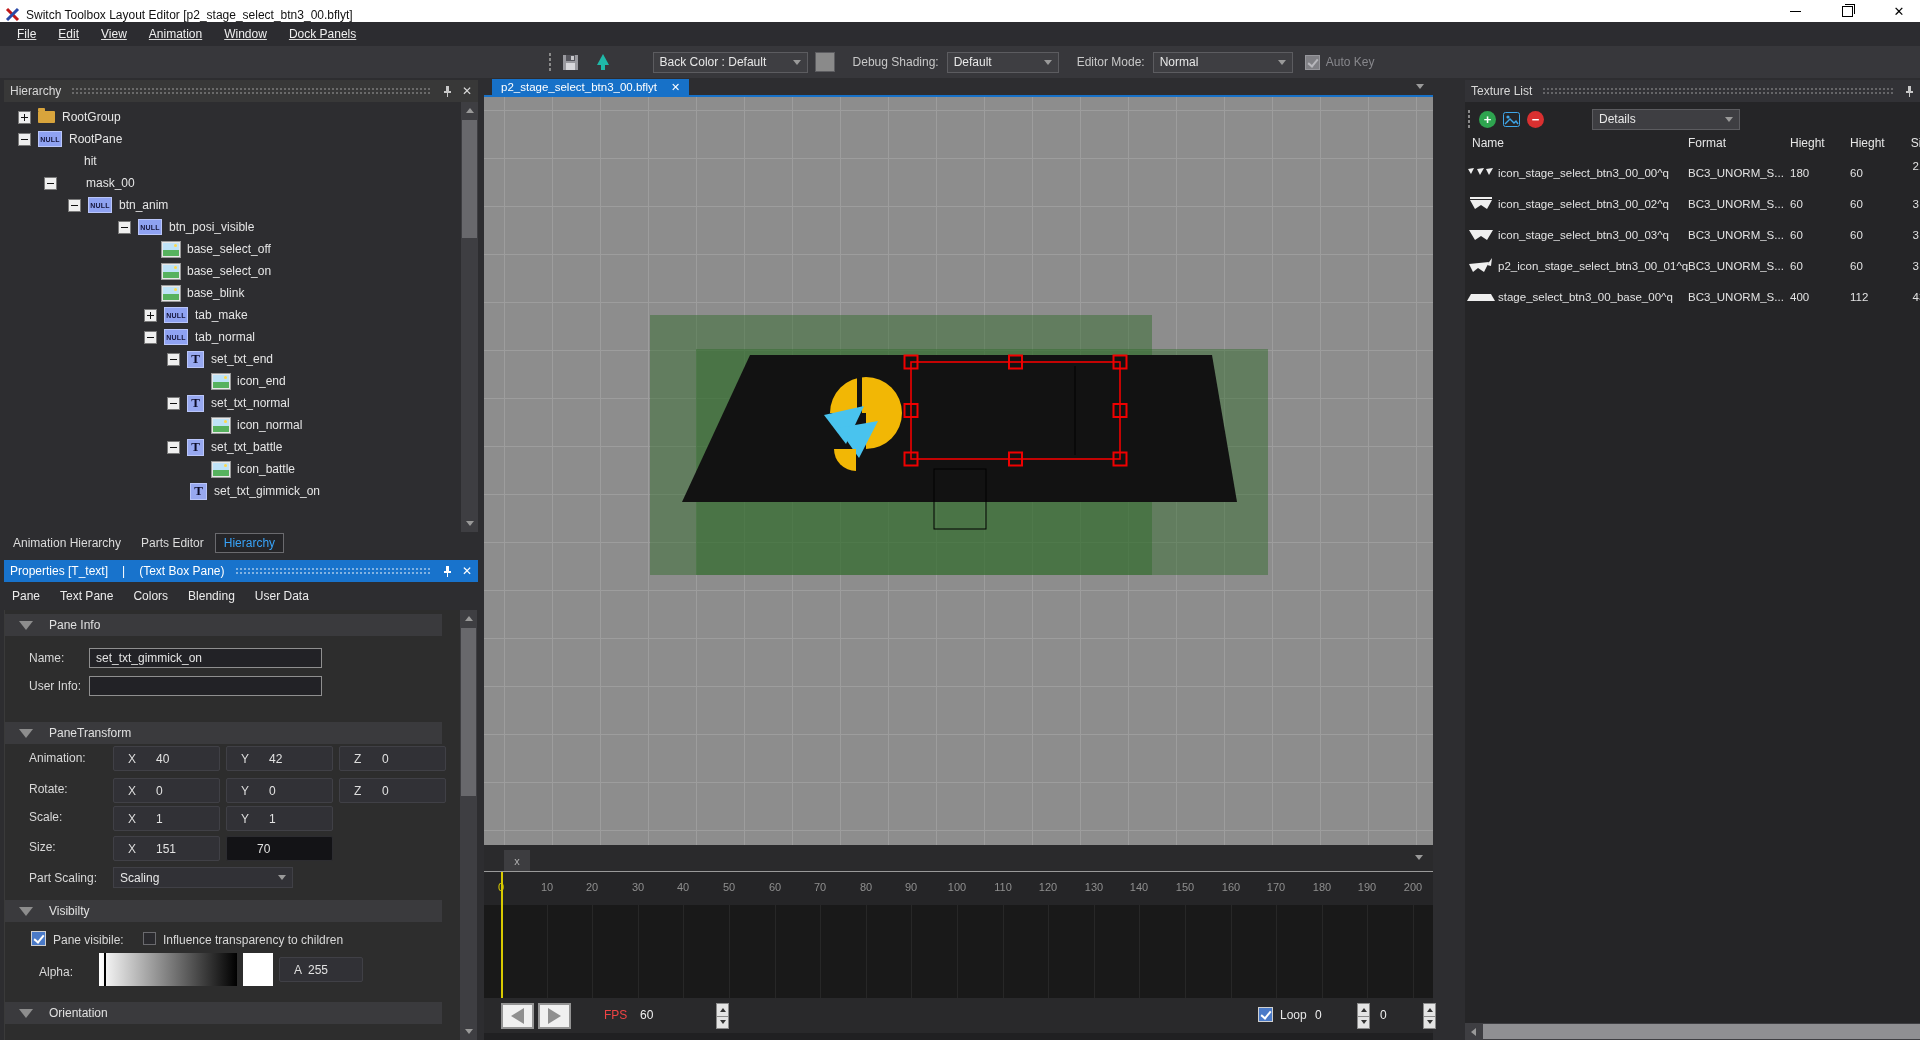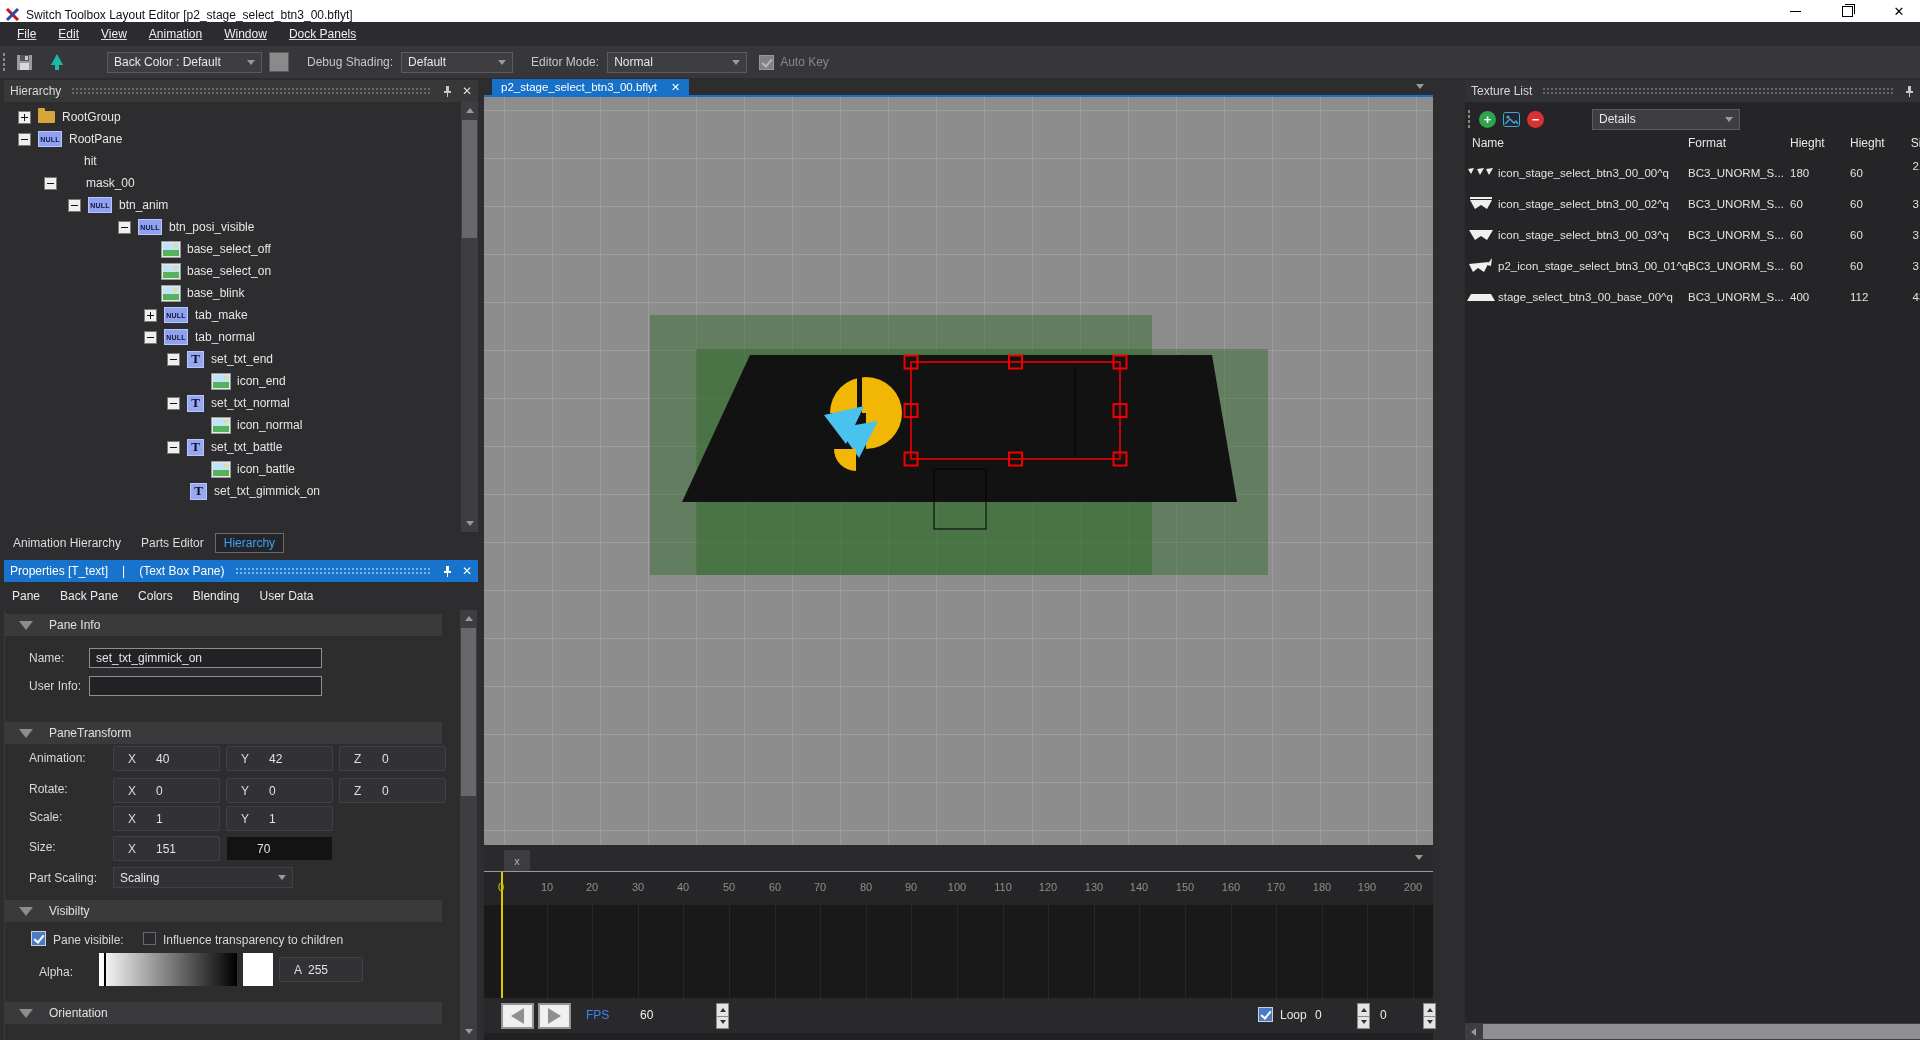--- a/index.html
+++ b/index.html
@@ -17,7 +17,7 @@
   
   .menubar{left:0;top:22px;width:1920px;height:24px;background:#2c2c30;display:flex;align-items:center;padding-left:6px;box-sizing:border-box;text-decoration:underline;}
   .menu-item{padding:3px 11px;color:#f0f0f0;}
-  .toolbar{left:0;top:46px;width:1920px;height:32px;background:#37373b;display:flex;align-items:center;}
+  .toolbar{left:0;top:46px;width:1920px;height:32px;background:#37373b;display:flex;align-items:center;justify-content:center;}
   .dots{width:4px;height:20px;margin:0 4px 0 2px;background-image:radial-gradient(#8a8a8a 1px,transparent 1.2px);background-size:4px 5px;}
   .combo{height:21px;background:#3e3e42;border:1px solid #5c5c60;display:flex;align-items:center;justify-content:space-between;padding:0 6px;box-sizing:border-box;color:#e8e8e8;}
   .car{width:0;height:0;border-left:4px solid transparent;border-right:4px solid transparent;border-top:5px solid #9a9a9a;}

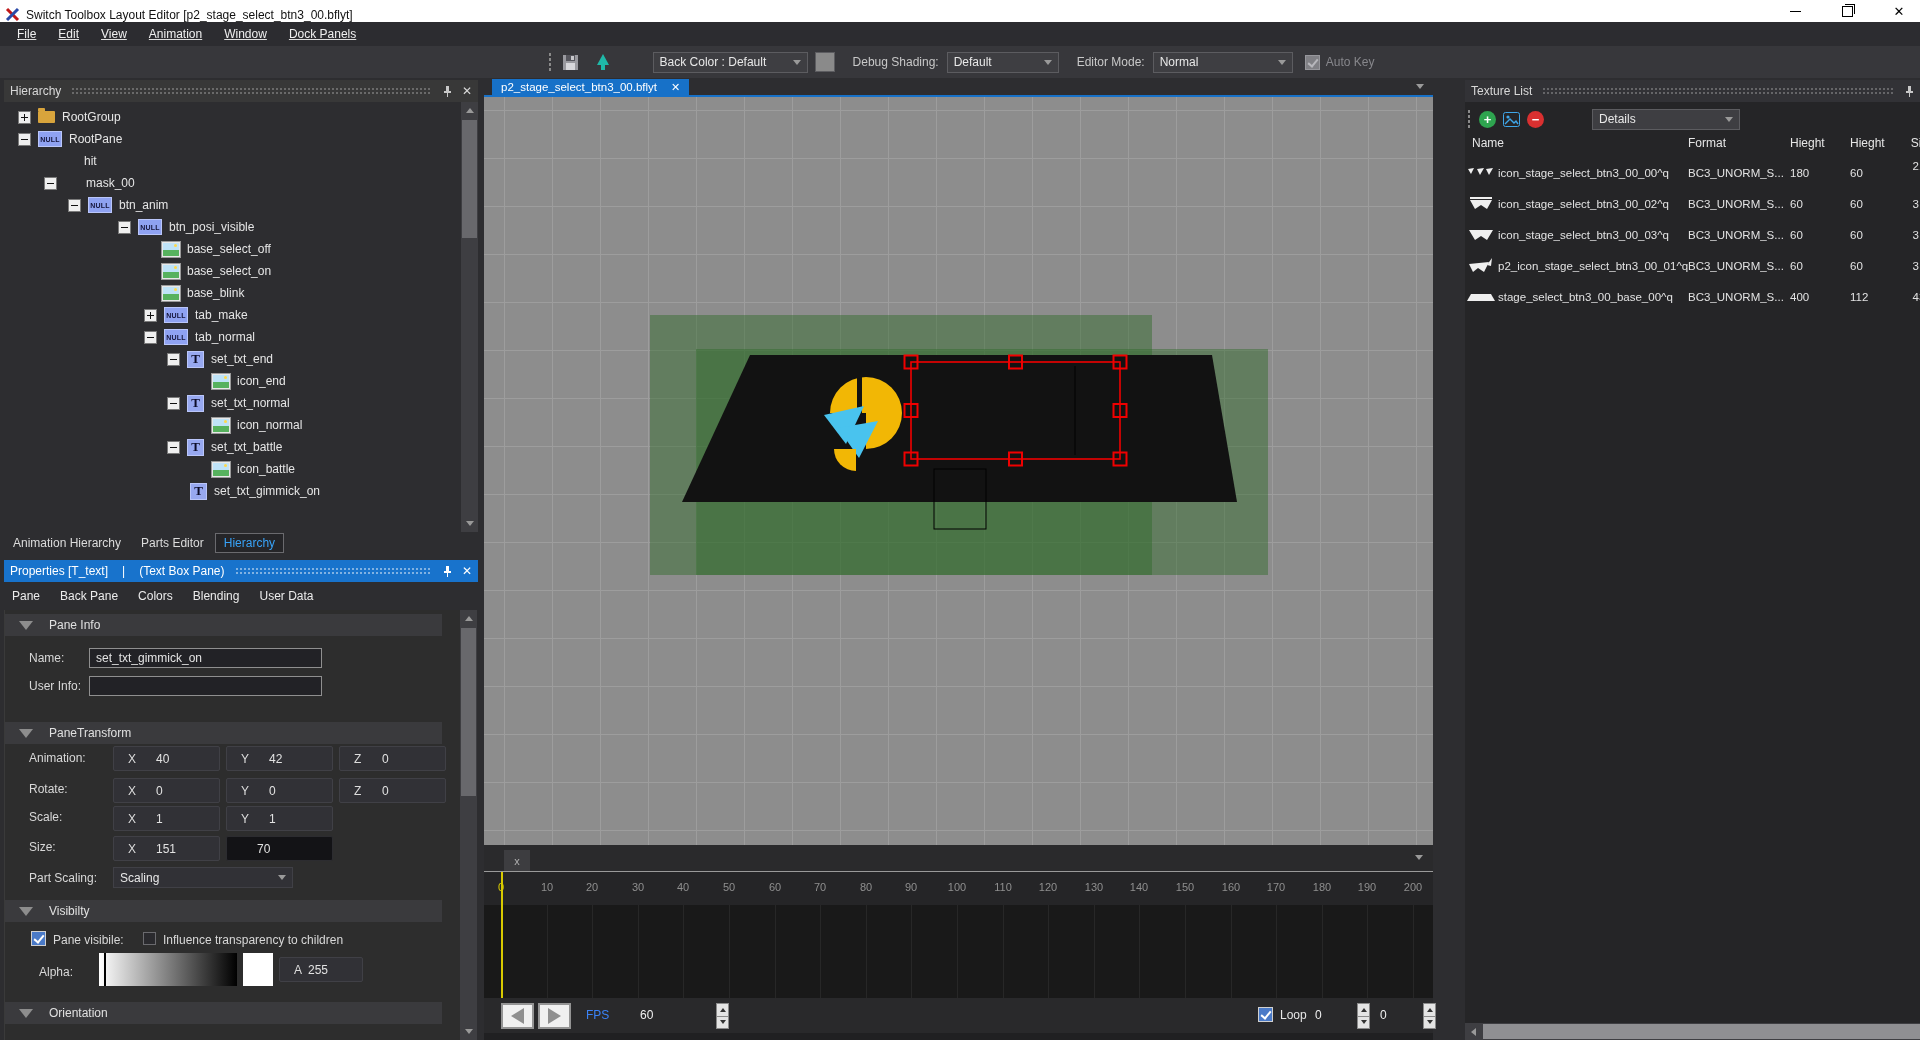--- a/index.html
+++ b/index.html
@@ -308,7 +308,7 @@
 
   <div class="ptabs">
     <span class="ptab">Pane</span>
-    <span class="ptab">Back Pane</span>
+    <span class="ptab">Text Pane</span>
     <span class="ptab">Colors</span>
     <span class="ptab">Blending</span>
     <span class="ptab">User Data</span>

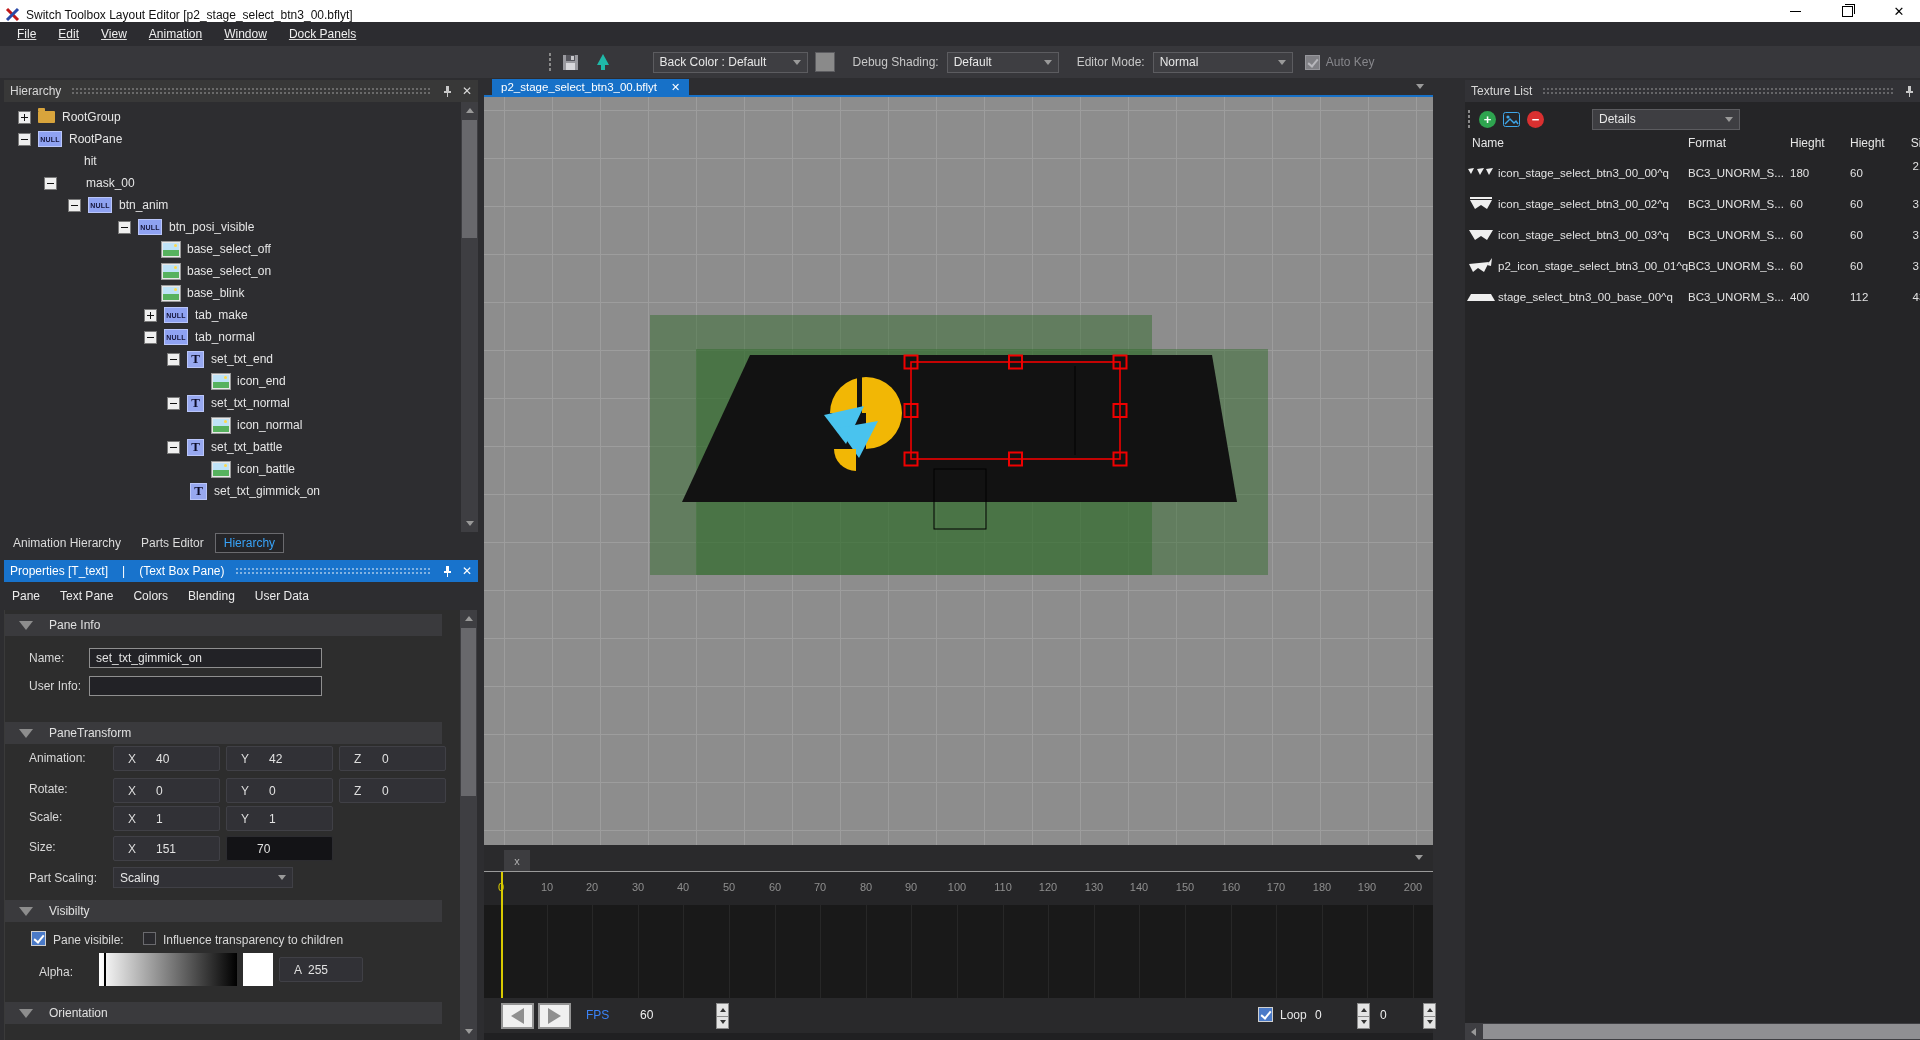--- a/index.html
+++ b/index.html
@@ -497,7 +497,7 @@
     <div class="navb" style="left:54px;top:5px">
         <span class="ntri-r"></span>
       </div>
-    <span class="abs" style="left:102px;top:10px;color:#3b82f6">FPS</span>
+    <span class="abs" style="left:120px;top:10px;color:#ef4444">FPS</span>
     <span class="abs" style="left:156px;top:10px;color:#f0f0f0">60</span>
     <div class="stp" style="left:232px;top:5px">
         <div class="u">

